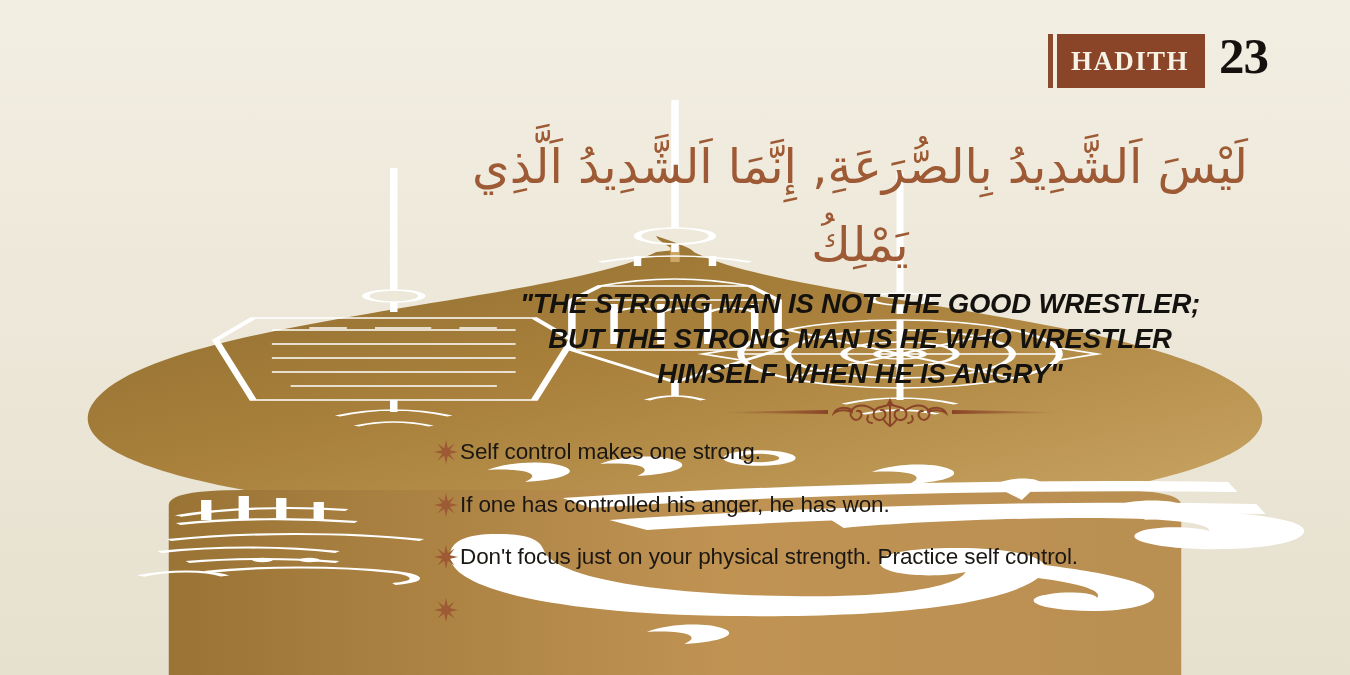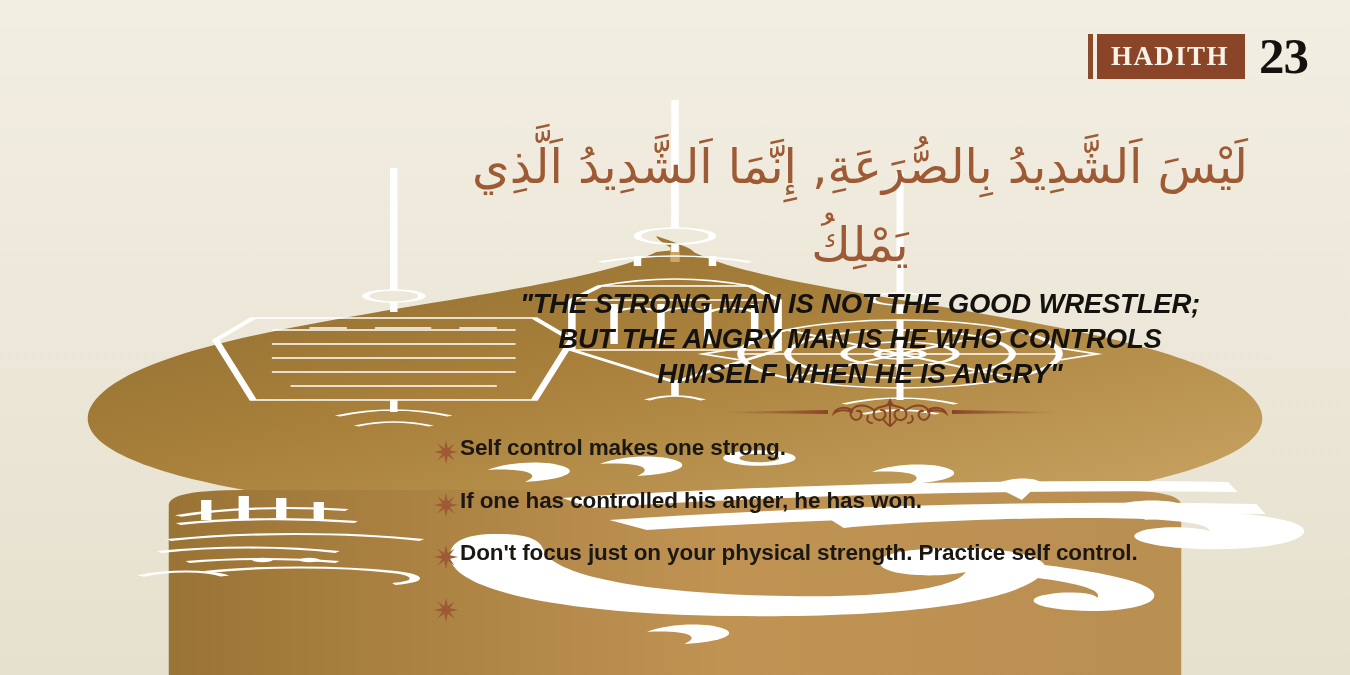--- a/index.html
+++ b/index.html
@@ -35,8 +35,8 @@
 
   
   .badge{
-    position:absolute;left:1088px;top:34px;
-    display:flex;align-items:stretch;height:45px;justify-content:flex-end;
+    position:absolute;left:1048px;top:34px;
+    display:flex;align-items:stretch;height:54px;justify-content:flex-end;
   }
   .badge-bar{
     width:5px;background:#8a4a2b;margin-right:4px;

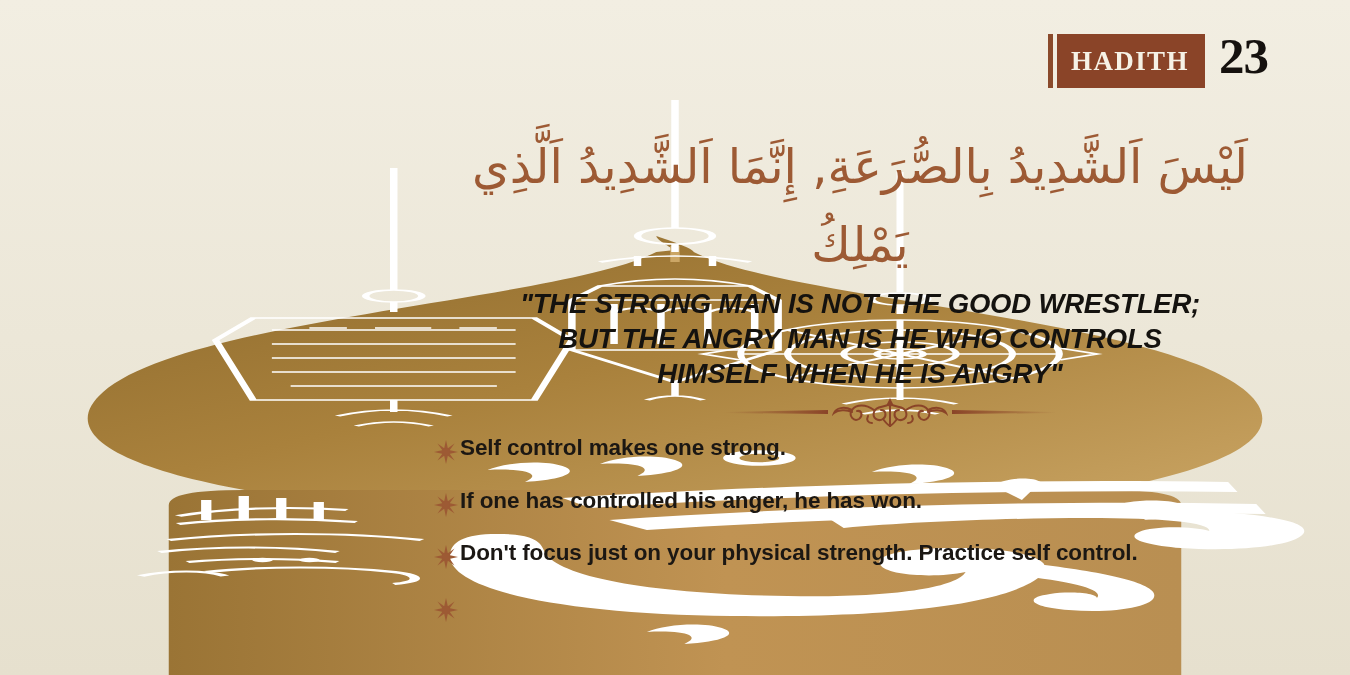--- a/index.html
+++ b/index.html
@@ -287,7 +287,7 @@
 
   <div class="translation">
     <div>"THE STRONG MAN IS NOT THE GOOD WRESTLER;</div>
-    <div>BUT THE ANGRY MAN IS HE WHO CONTROLS</div>
+    <div>BUT THE STRONG MAN IS HE WHO WRESTLER</div>
     <div>HIMSELF WHEN HE IS ANGRY"</div>
   </div>
 

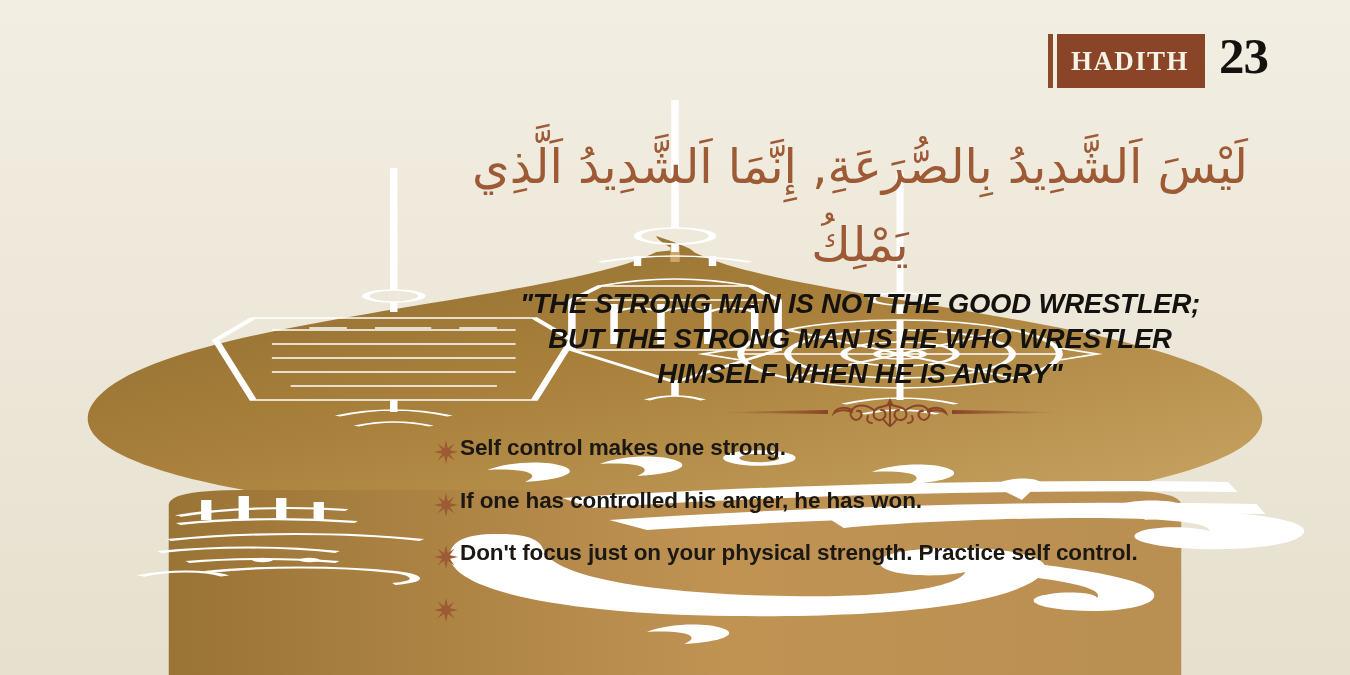--- a/index.html
+++ b/index.html
@@ -84,7 +84,7 @@
     position:absolute;left:432px;top:434px;width:850px;
   }
   .point{
-    display:flex;align-items:flex-start;margin-bottom:20.5px;font-weight:bold;
+    display:flex;align-items:flex-end;margin-bottom:20.5px;
   }
   .point-star{
     flex:0 0 auto;width:28px;height:28px;margin-top:4px;

